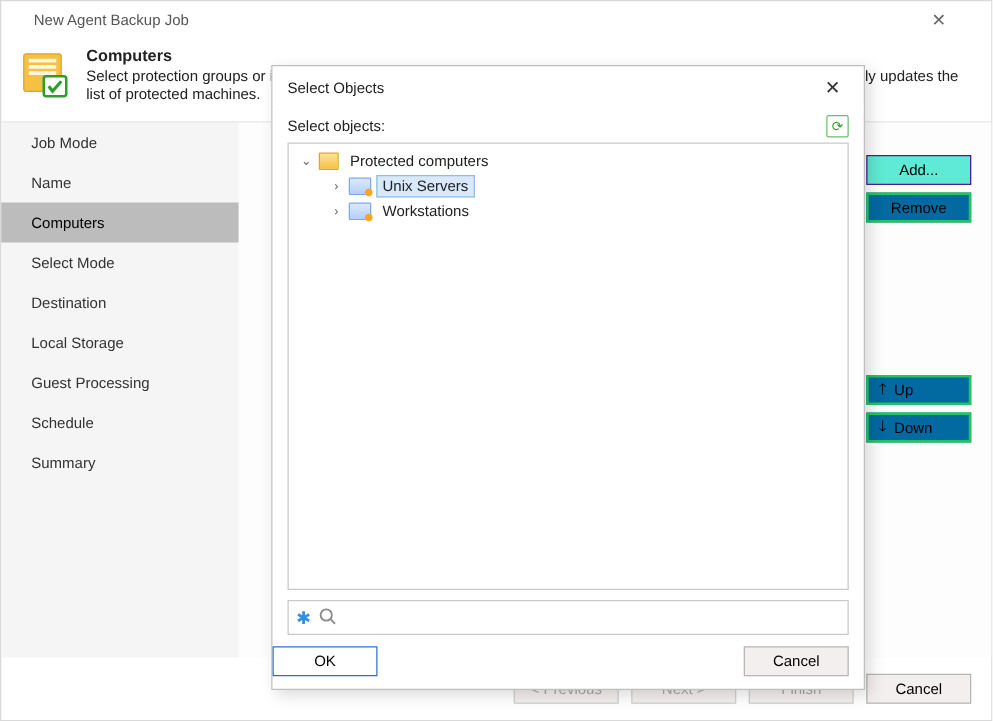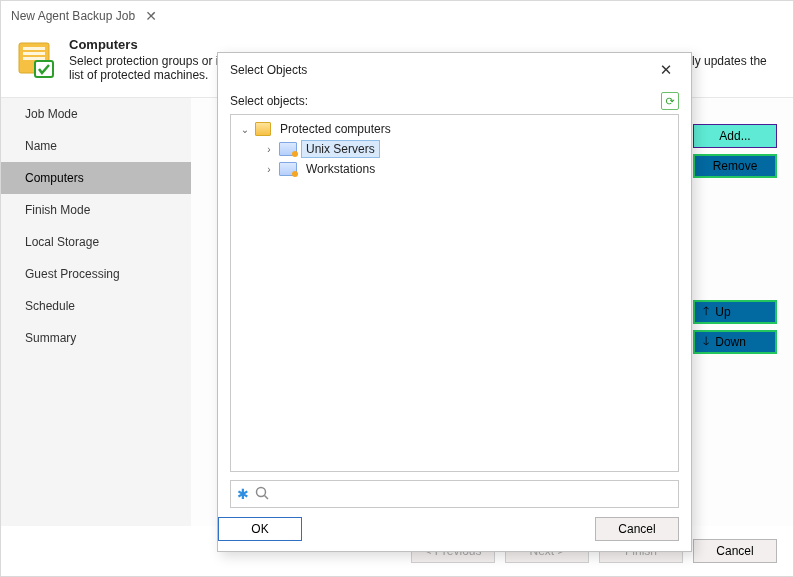--- a/index.html
+++ b/index.html
@@ -4,7 +4,7 @@
 <style>
   html,body{margin:0;padding:0;font-family:"Segoe UI",Tahoma,sans-serif;font-size:12px;color:#222;background:#fff}
   .window{width:794px;height:577px;border:1px solid #d9d9d9;position:relative;box-sizing:border-box;background:#fff}
-  .titlebar{height:30px;display:flex;align-items:center;justify-content:flex-start;padding:0 10px;color:#555}
+  .titlebar{height:30px;display:flex;align-items:center;justify-content:space-between;padding:0 26px;color:#555}
   .titlebar .close{width:32px;height:20px;display:flex;align-items:center;justify-content:center;font-size:14px;color:#666}
   .header{display:flex;padding:6px 14px 12px 14px;height:58px}
   .header .icon{width:40px;height:40px;margin-right:14px;margin-top:2px}

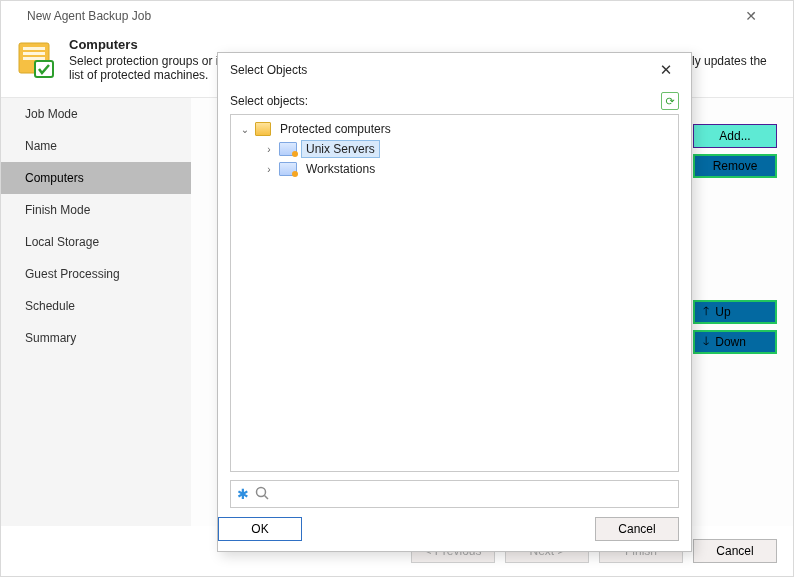--- a/index.html
+++ b/index.html
@@ -86,7 +86,7 @@
           <span>Computers</span>
         </div>
       <div class="item">
-          <span>Finish Mode</span>
+          <span>Select Mode</span>
         </div>
       <div class="item">
           <span>Local Storage</span>

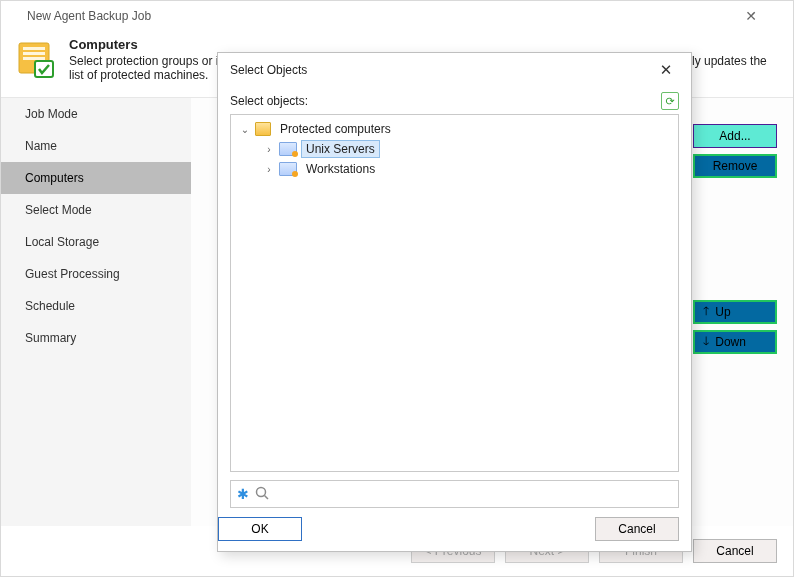--- a/index.html
+++ b/index.html
@@ -89,6 +89,9 @@
           <span>Select Mode</span>
         </div>
       <div class="item">
+          <span>Destination</span>
+        </div>
+      <div class="item">
           <span>Local Storage</span>
         </div>
       <div class="item">

